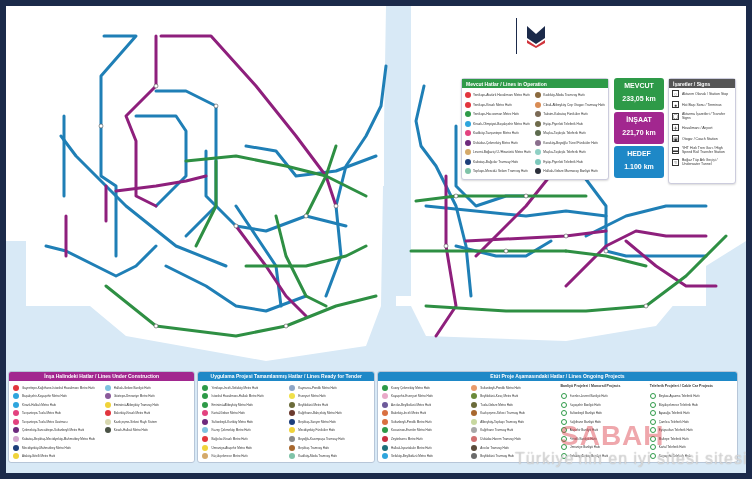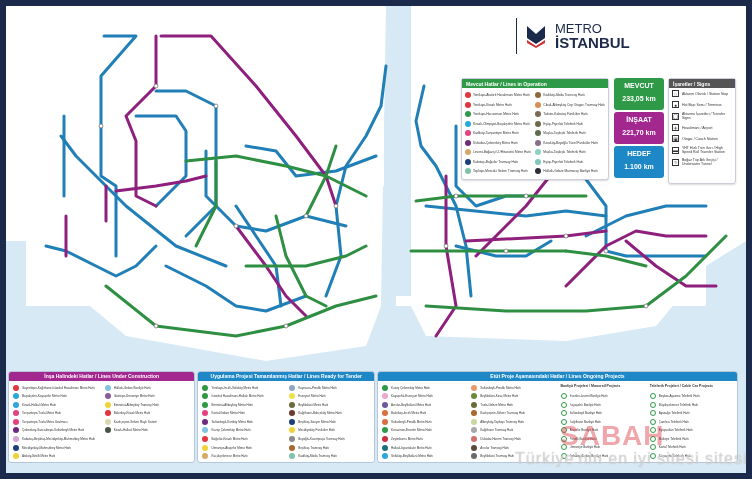--- a/index.html
+++ b/index.html
@@ -133,10 +133,6 @@
       <path d="M2 2 L11 10 L20 2 L20 14 L11 20 L2 14 Z" fill="#1b2a4a"></path>
       <path d="M2 16 L11 22 L20 16 L20 19 L11 24 L2 19 Z" fill="#d0343c"></path>
     </svg>
-    <div class="metro-text">
-      <div class="t1">METRO</div>
-      <div class="t2">İSTANBUL</div>
-    </div>
   </div>
 
   <div class="legend-box">

